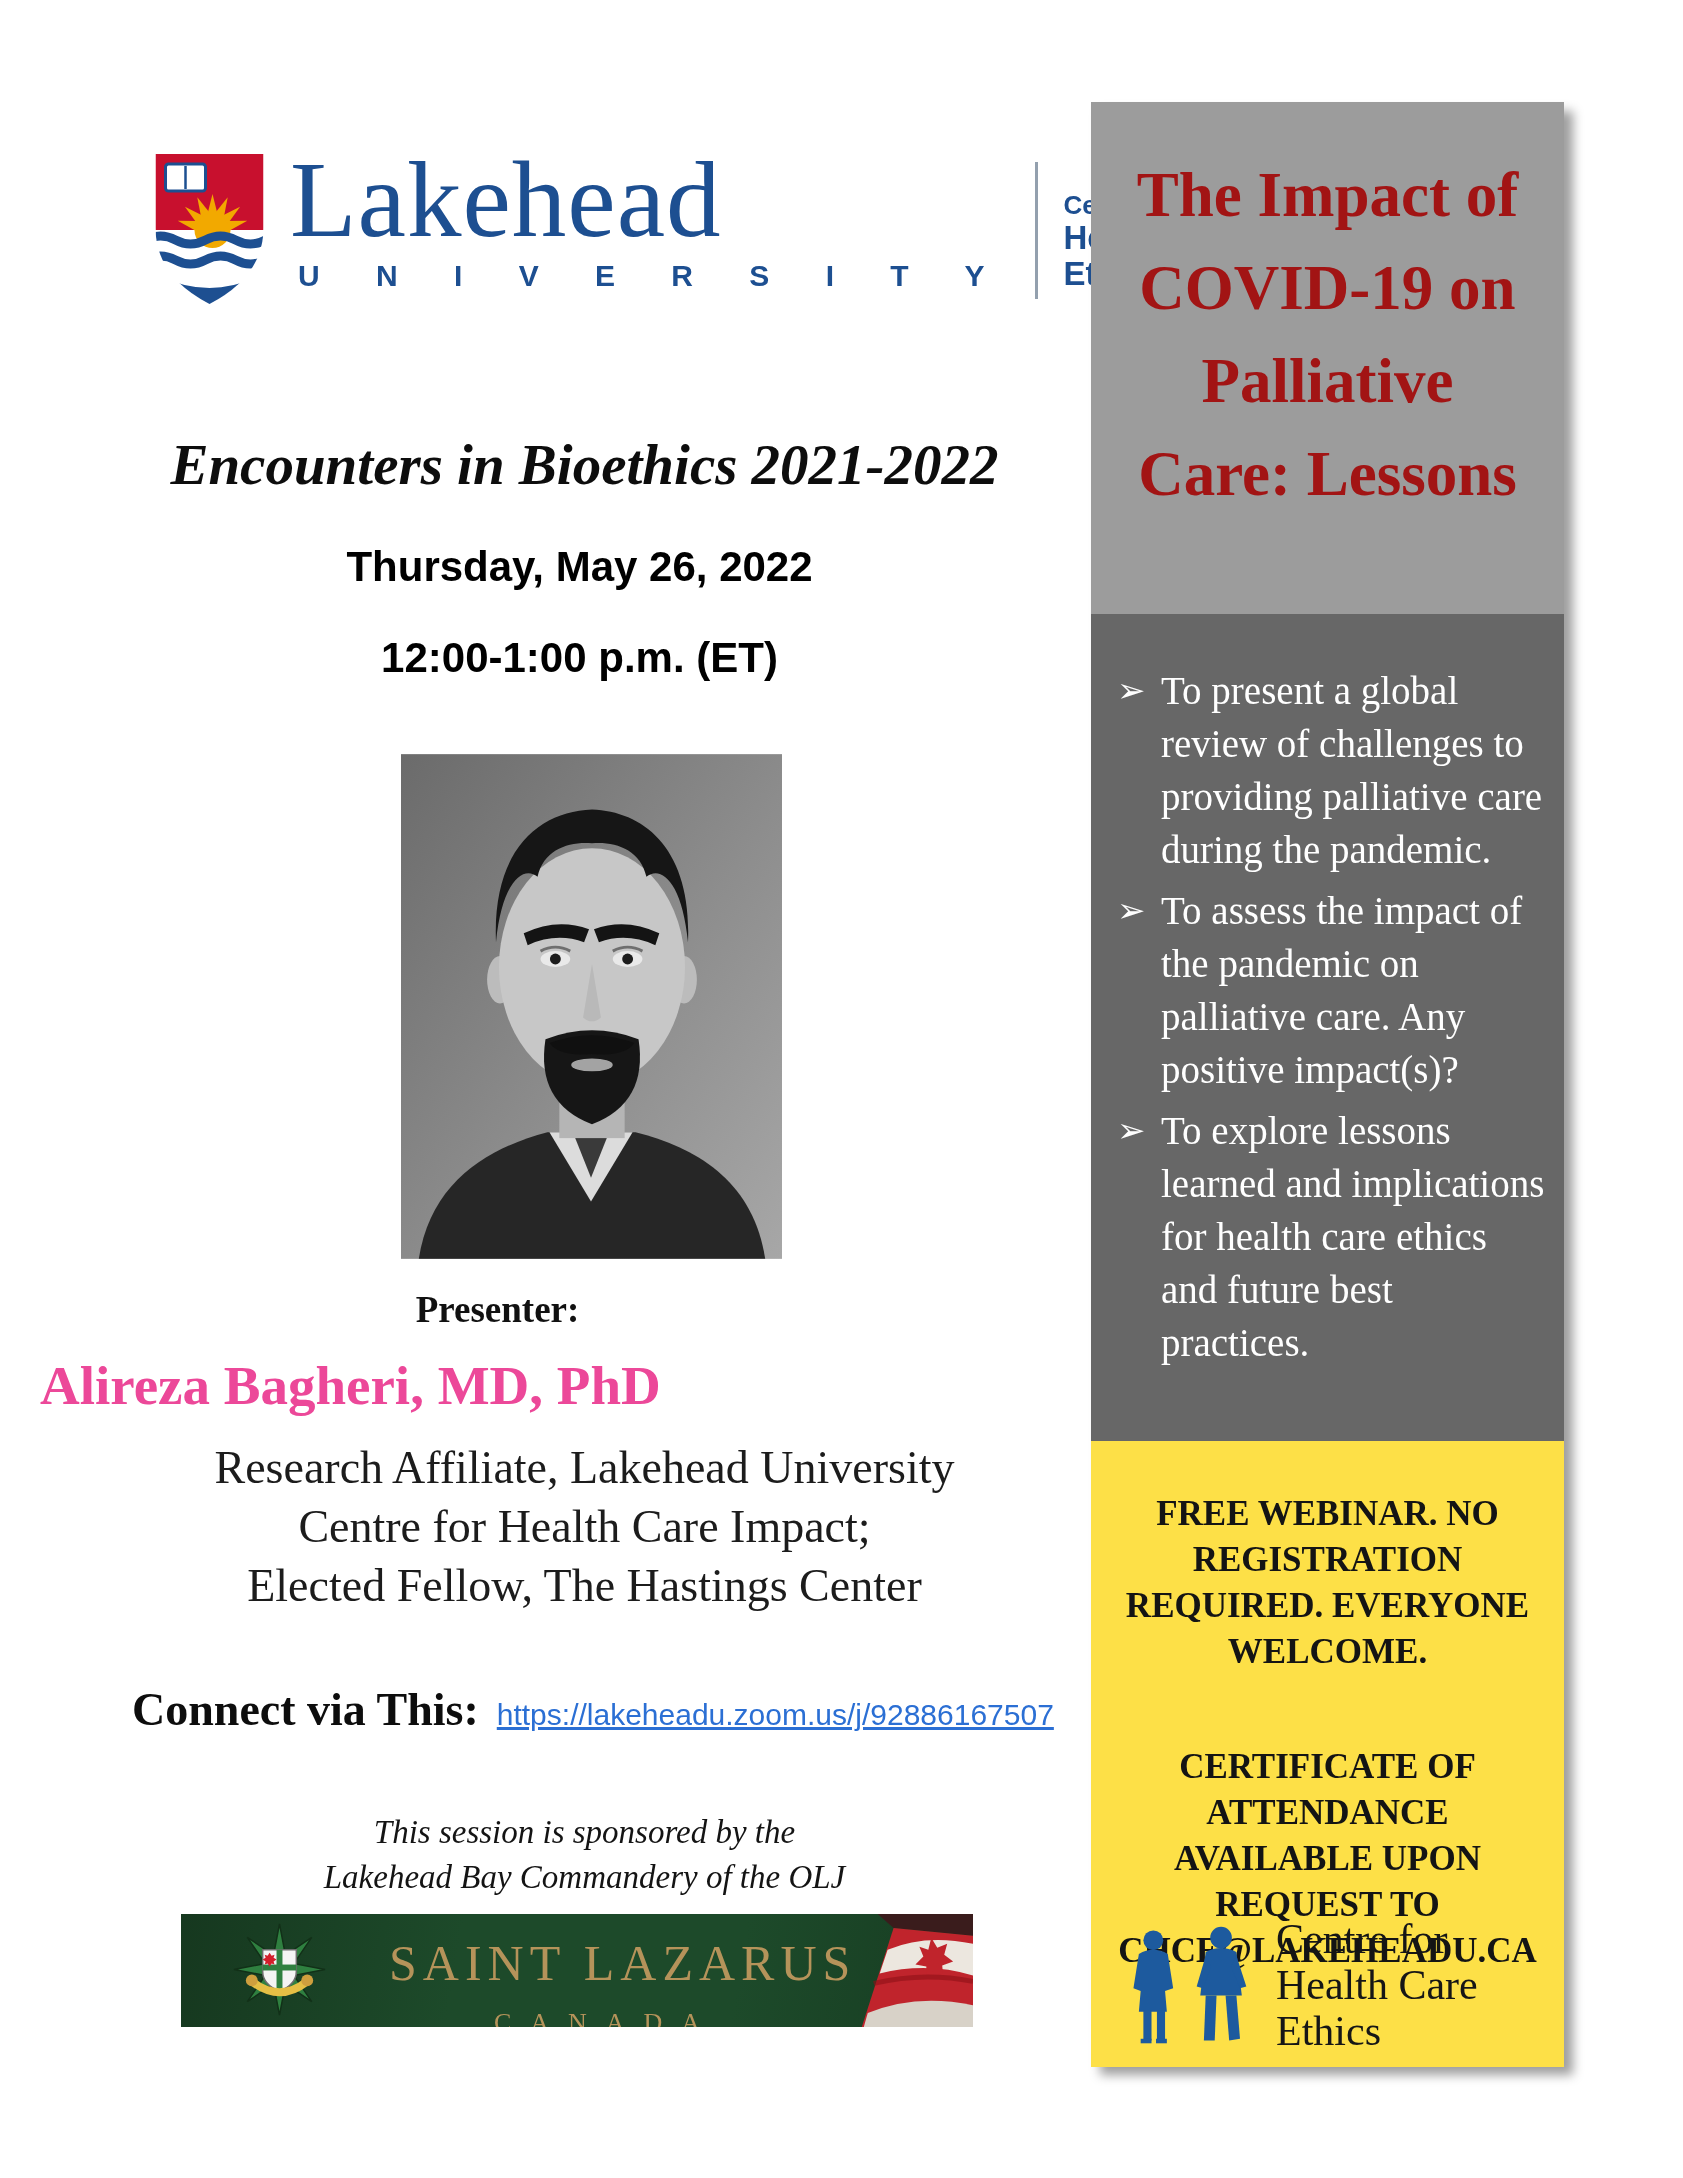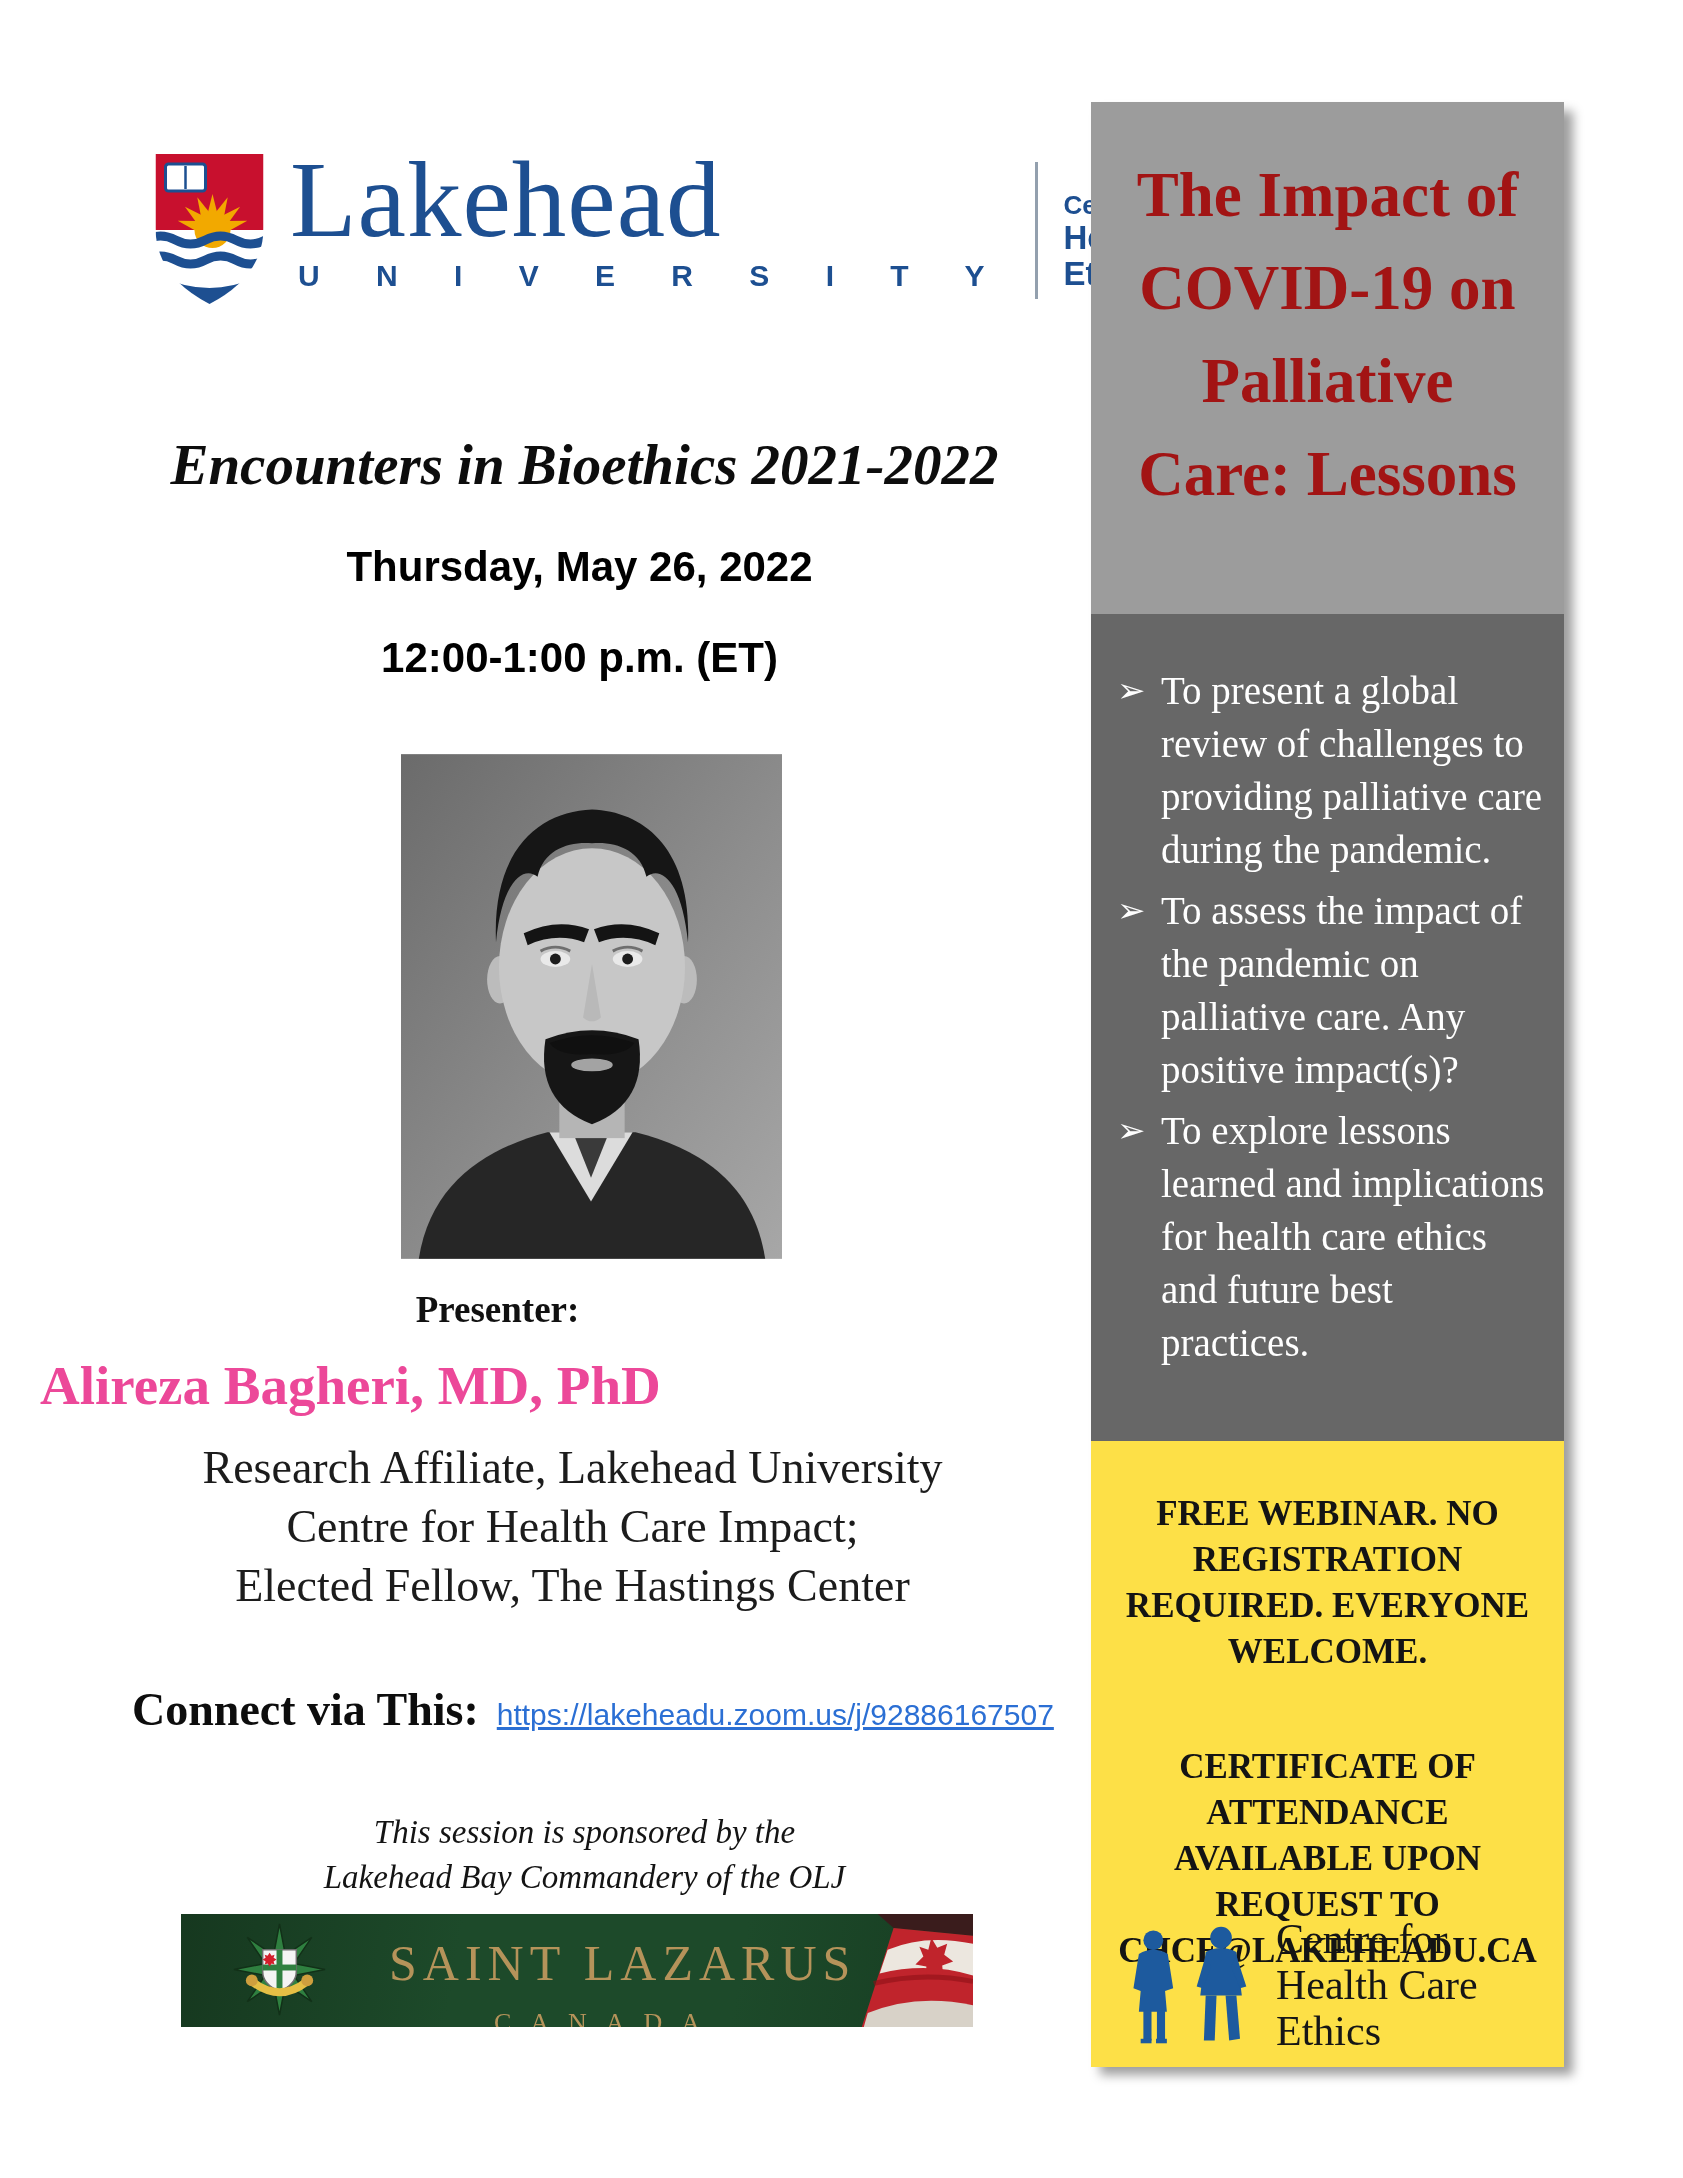--- a/index.html
+++ b/index.html
@@ -31,7 +31,7 @@
                    font-size:37px;font-weight:bold;color:#111;}
   .presenter-name{position:absolute;left:40px;top:1354px;width:1089px;text-align:left;
                   font-size:55px;font-weight:bold;color:#ec4899;}
-  .presenter-roles{position:absolute;left:28px;top:1438px;width:1089px;text-align:center;
+  .presenter-roles{position:absolute;left:40px;top:1438px;width:1089px;text-align:center;
                    font-size:46px;line-height:59px;color:#1c1c1c;}
   .zoom-row{position:absolute;left:132px;top:1683px;white-space:nowrap;}
   .zoom-label{font-size:46px;font-weight:bold;color:#0d0d0d;}

